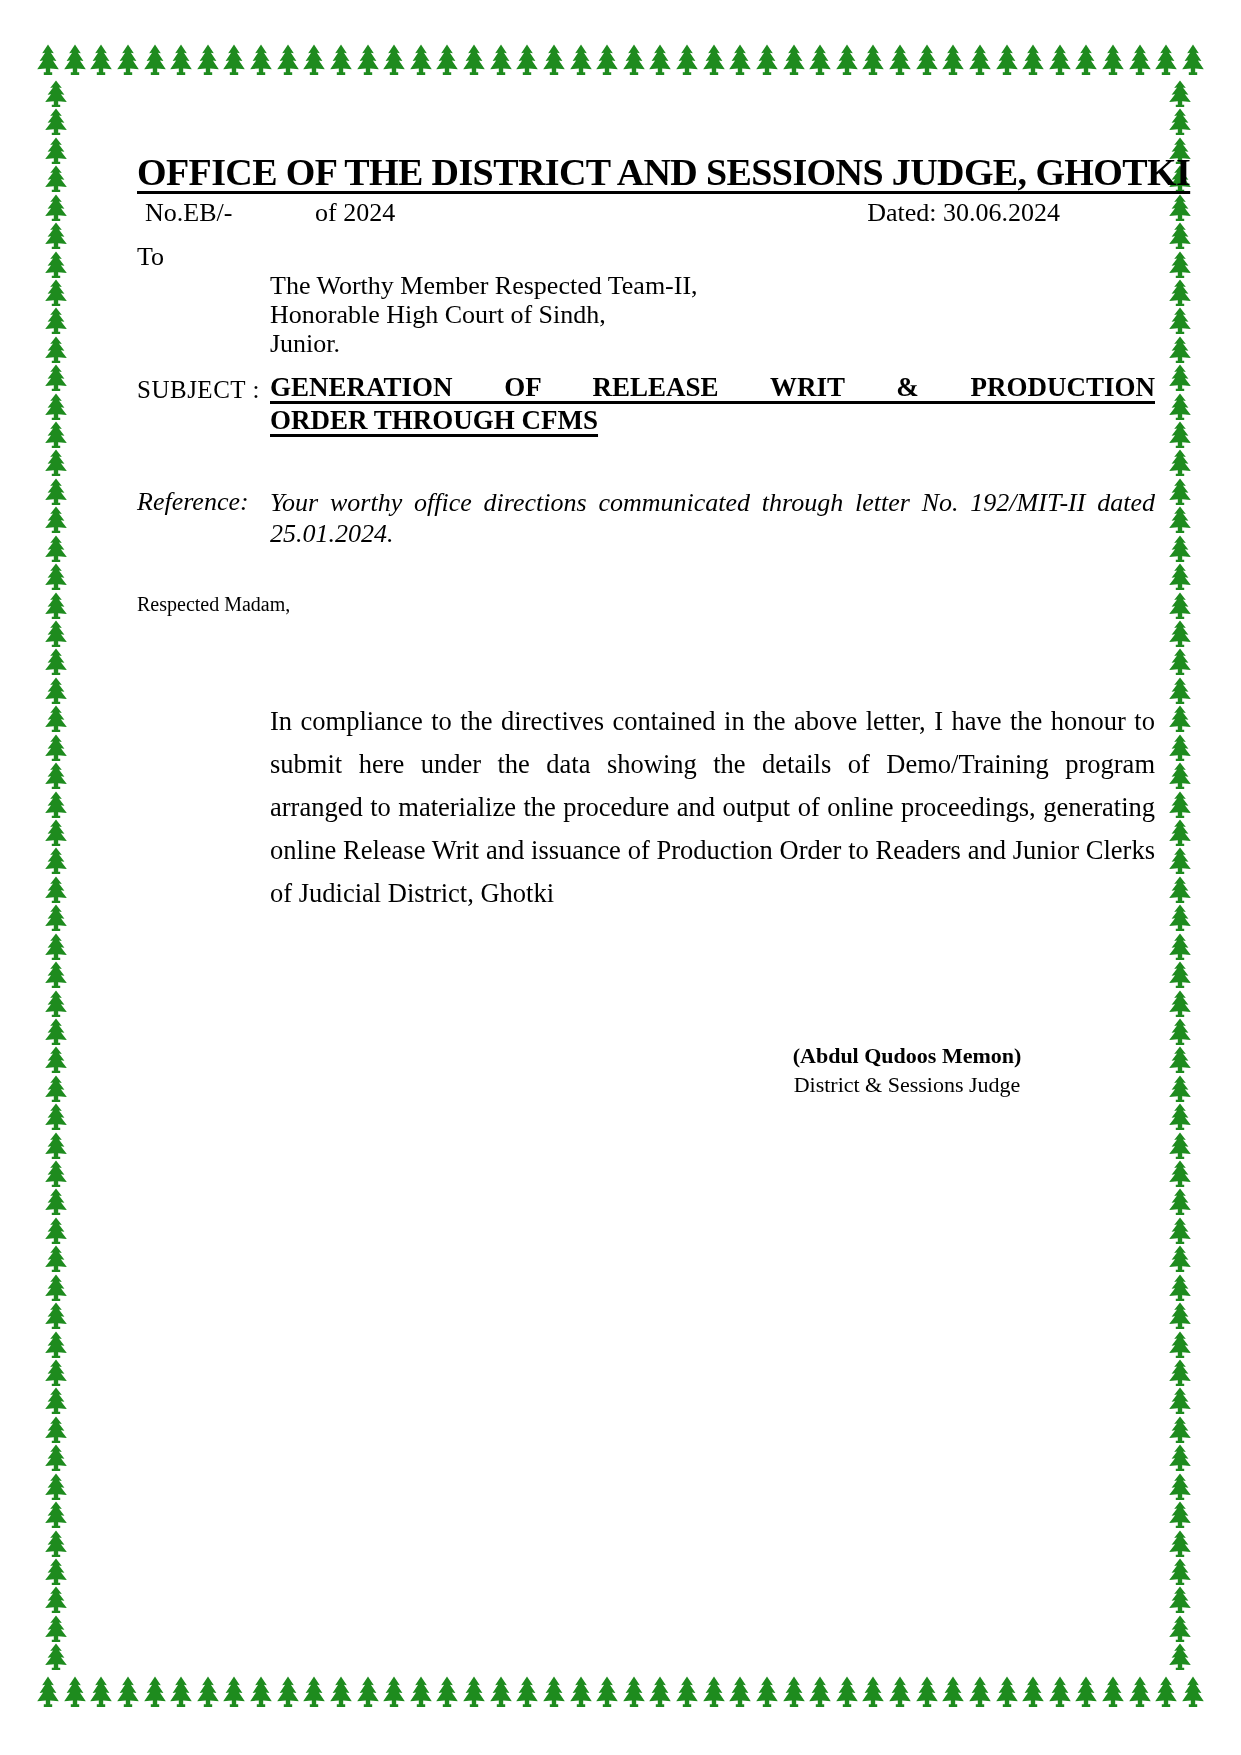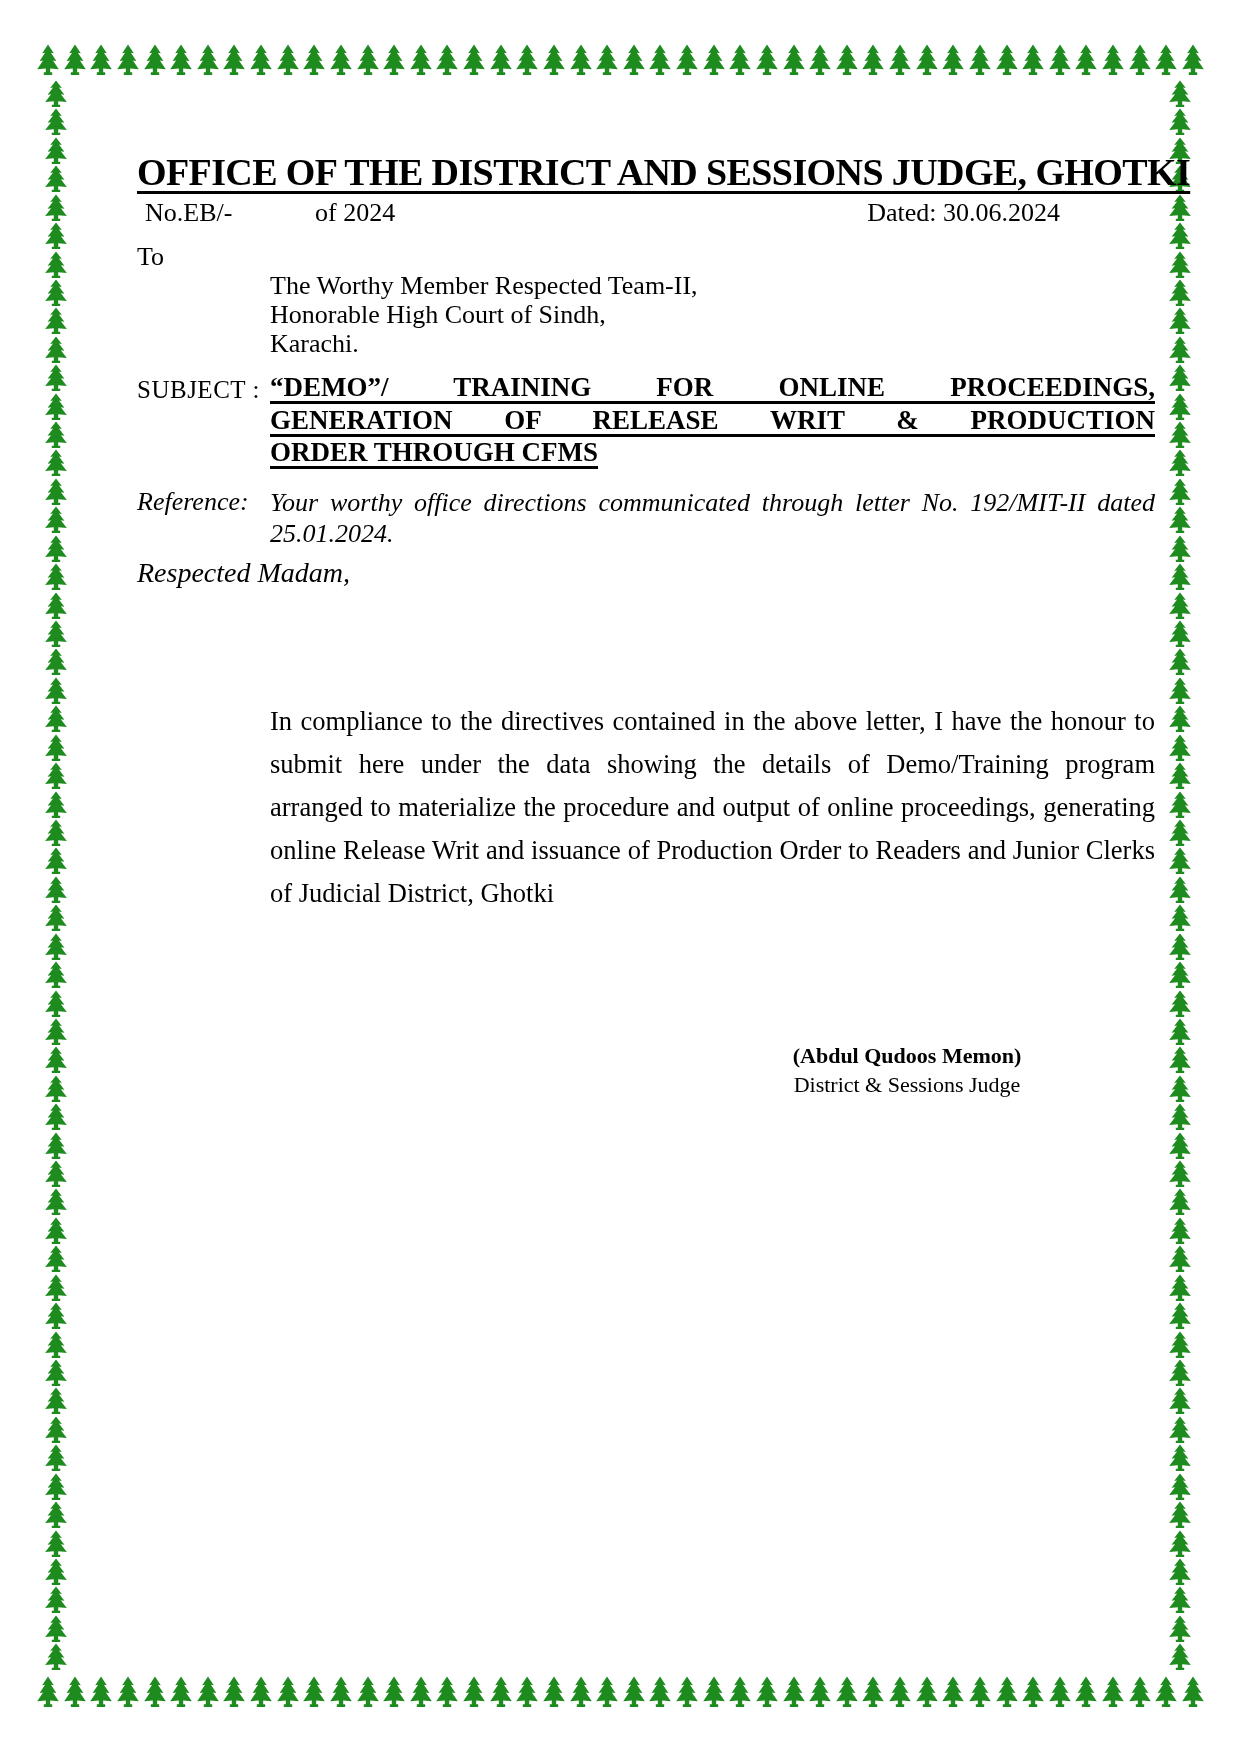--- a/index.html
+++ b/index.html
@@ -673,7 +673,7 @@
   <div class="address">
     <div>The Worthy Member Respected Team-II,</div>
     <div>Honorable High Court of Sindh,</div>
-    <div>Karachi.</div>
+    <div>Junior.</div>
   </div>
 
   <div class="subject-label">SUBJECT :</div>

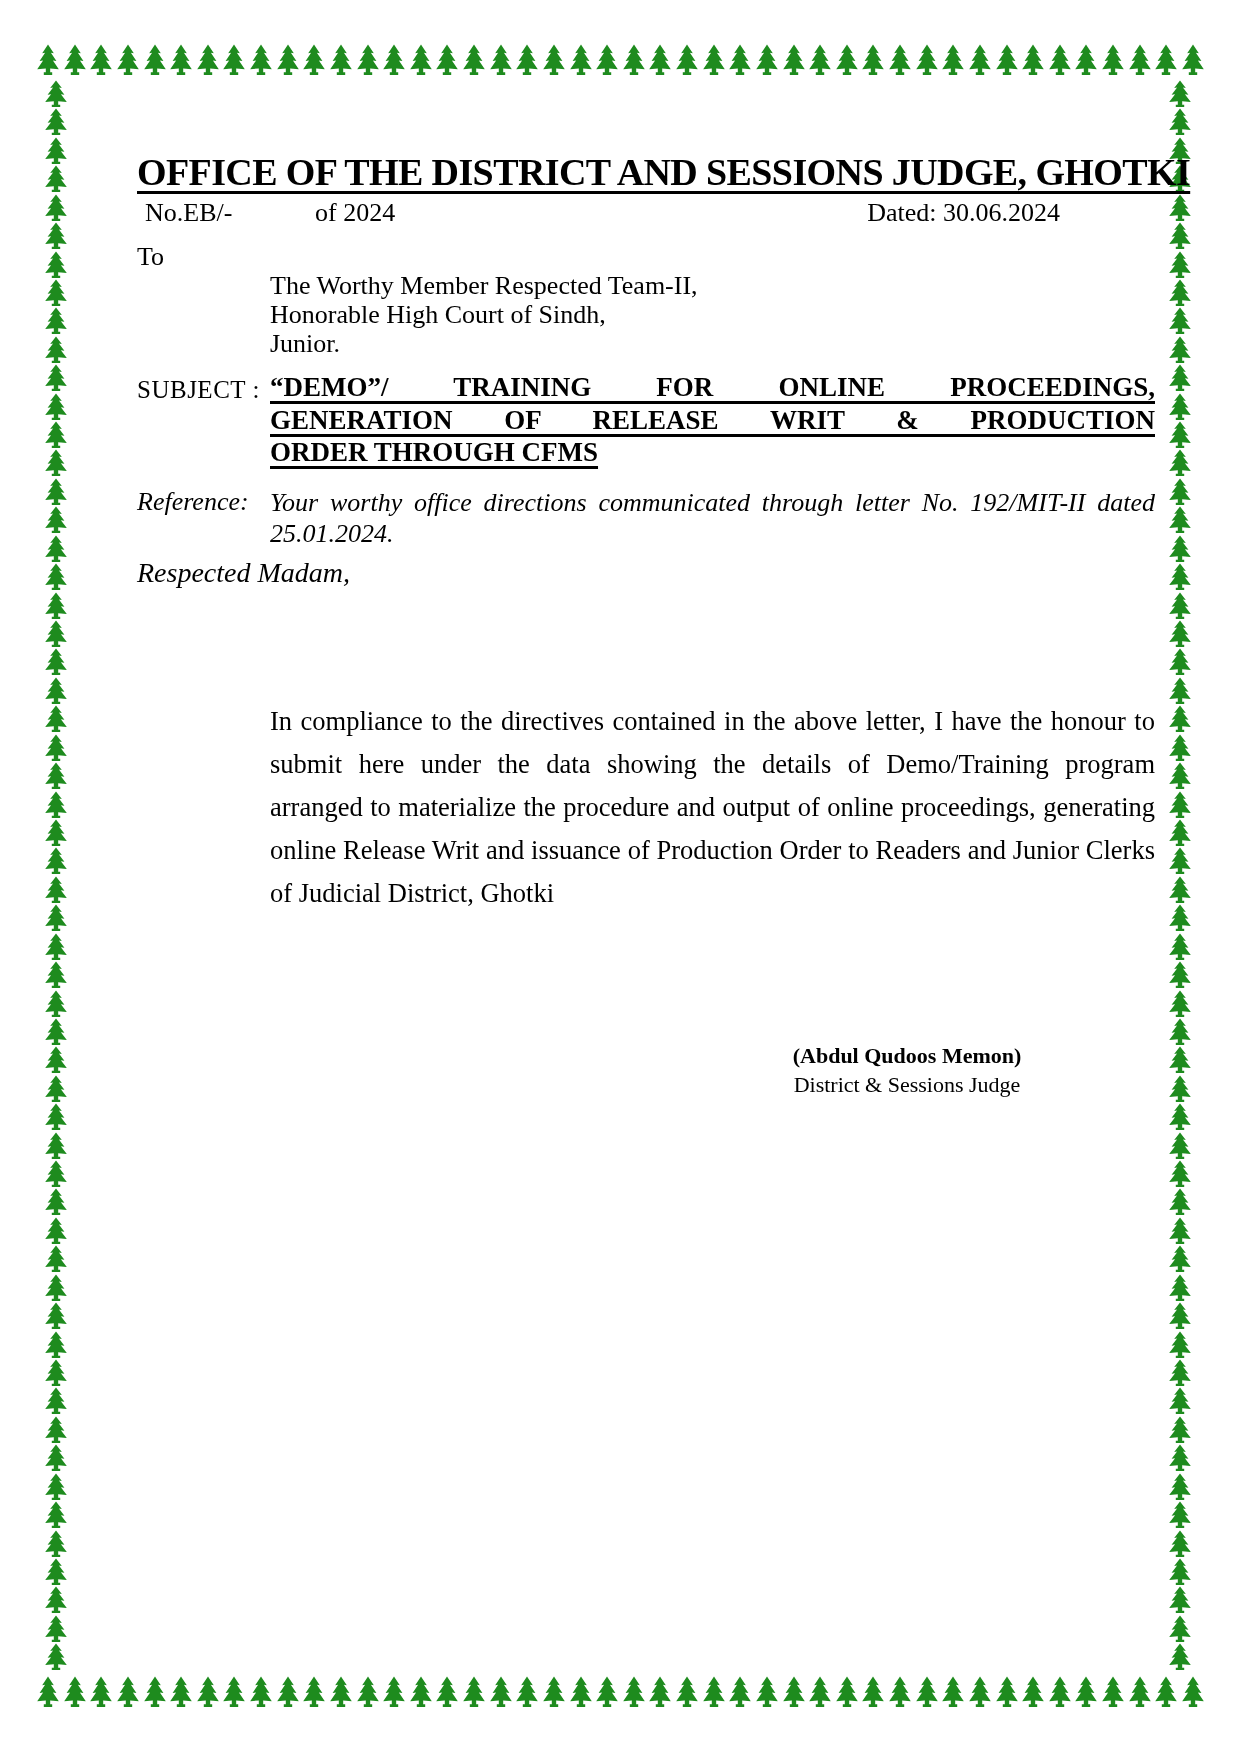--- a/index.html
+++ b/index.html
@@ -678,7 +678,6 @@
 
   <div class="subject-label">SUBJECT :</div>
   <div class="subject-text">
-    <div>“DEMO”/ TRAINING FOR ONLINE PROCEEDINGS,</div>
     <div>GENERATION OF RELEASE WRIT &amp; PRODUCTION</div>
     <div class="last">ORDER THROUGH CFMS</div>
   </div>

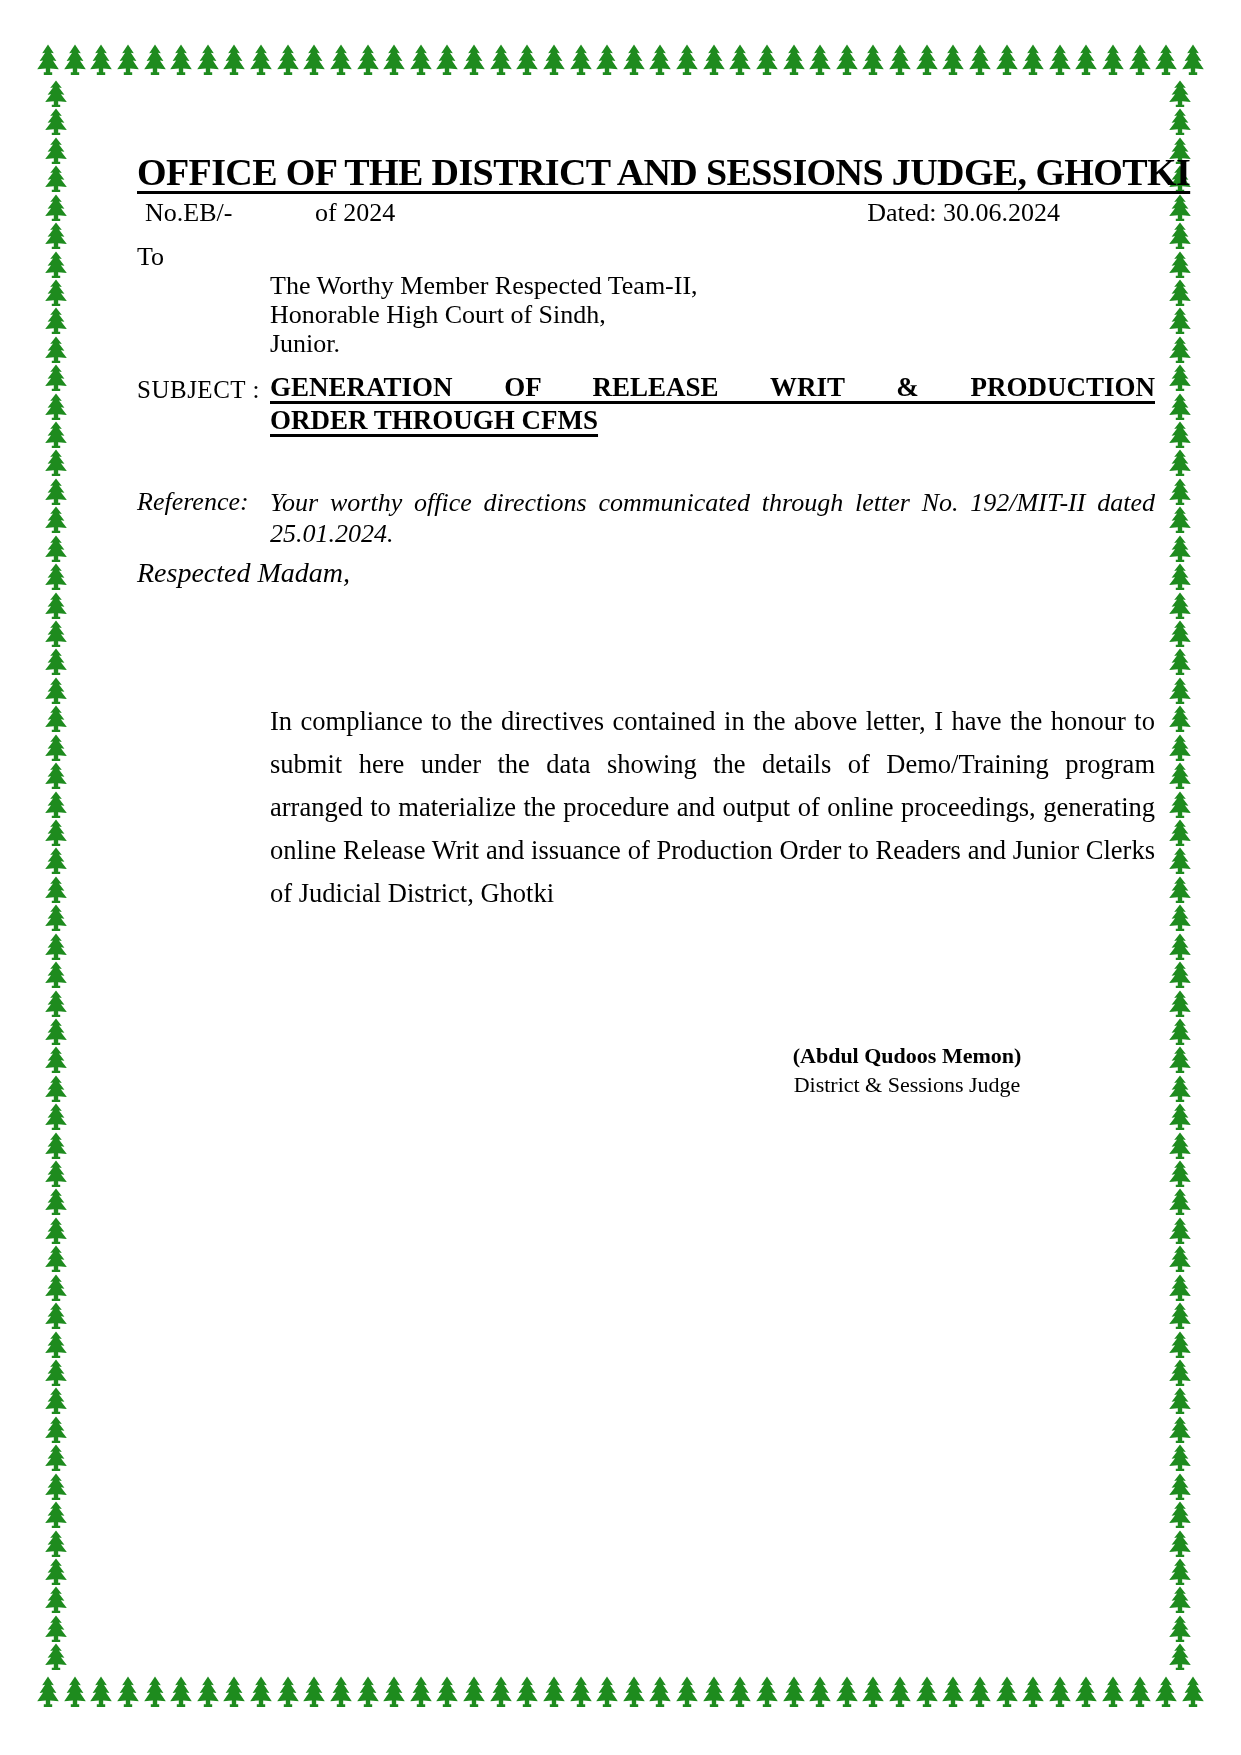--- a/index.html
+++ b/index.html
@@ -40,7 +40,7 @@
   .subject-text div.last{text-align-last:left;}
   .reference-label{top:463px;left:0;font-size:26px;font-style:italic;}
   .reference-text{top:463px;left:133px;width:885px;font-size:26px;font-style:italic;line-height:31px;text-align:justify;}
-  .greeting{top:533px;left:0;font-size:28px;font-style:italic;}
+  .greeting{top:569px;left:0;font-size:20px;}
   .body-par{top:676px;left:133px;width:885px;font-size:26.5px;line-height:43px;text-align:justify;}
   .sincerely{top:952px;left:570px;width:448px;text-align:center;font-size:27px;font-weight:bold;}
   .signature{top:1018px;left:546px;width:448px;text-align:center;font-size:22px;line-height:28.5px;}

